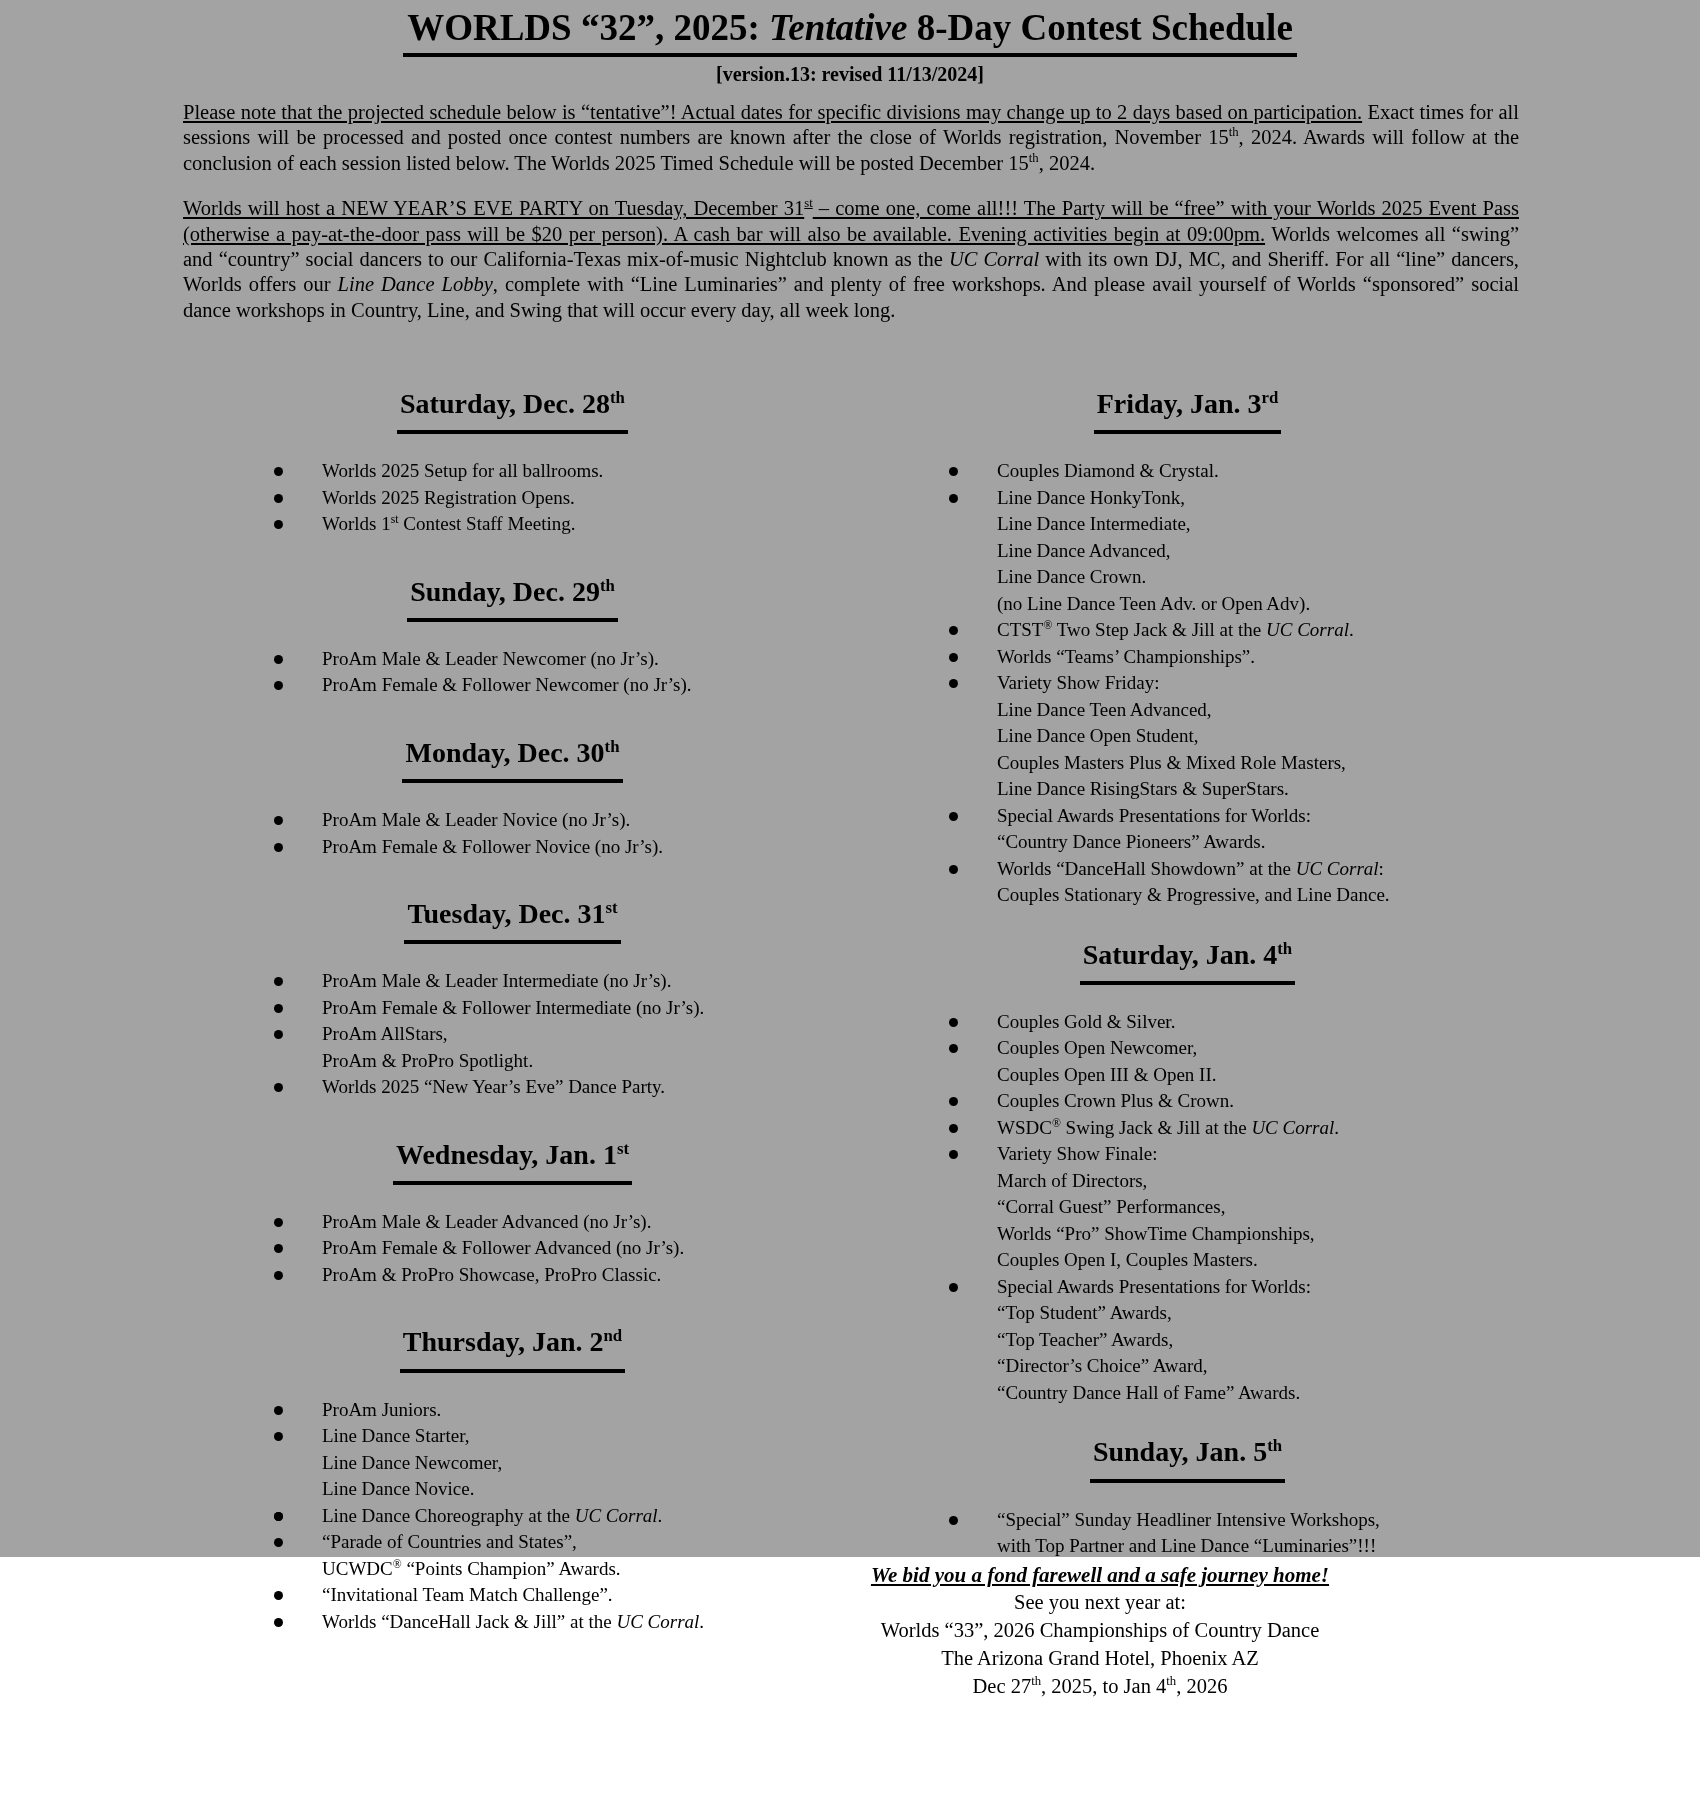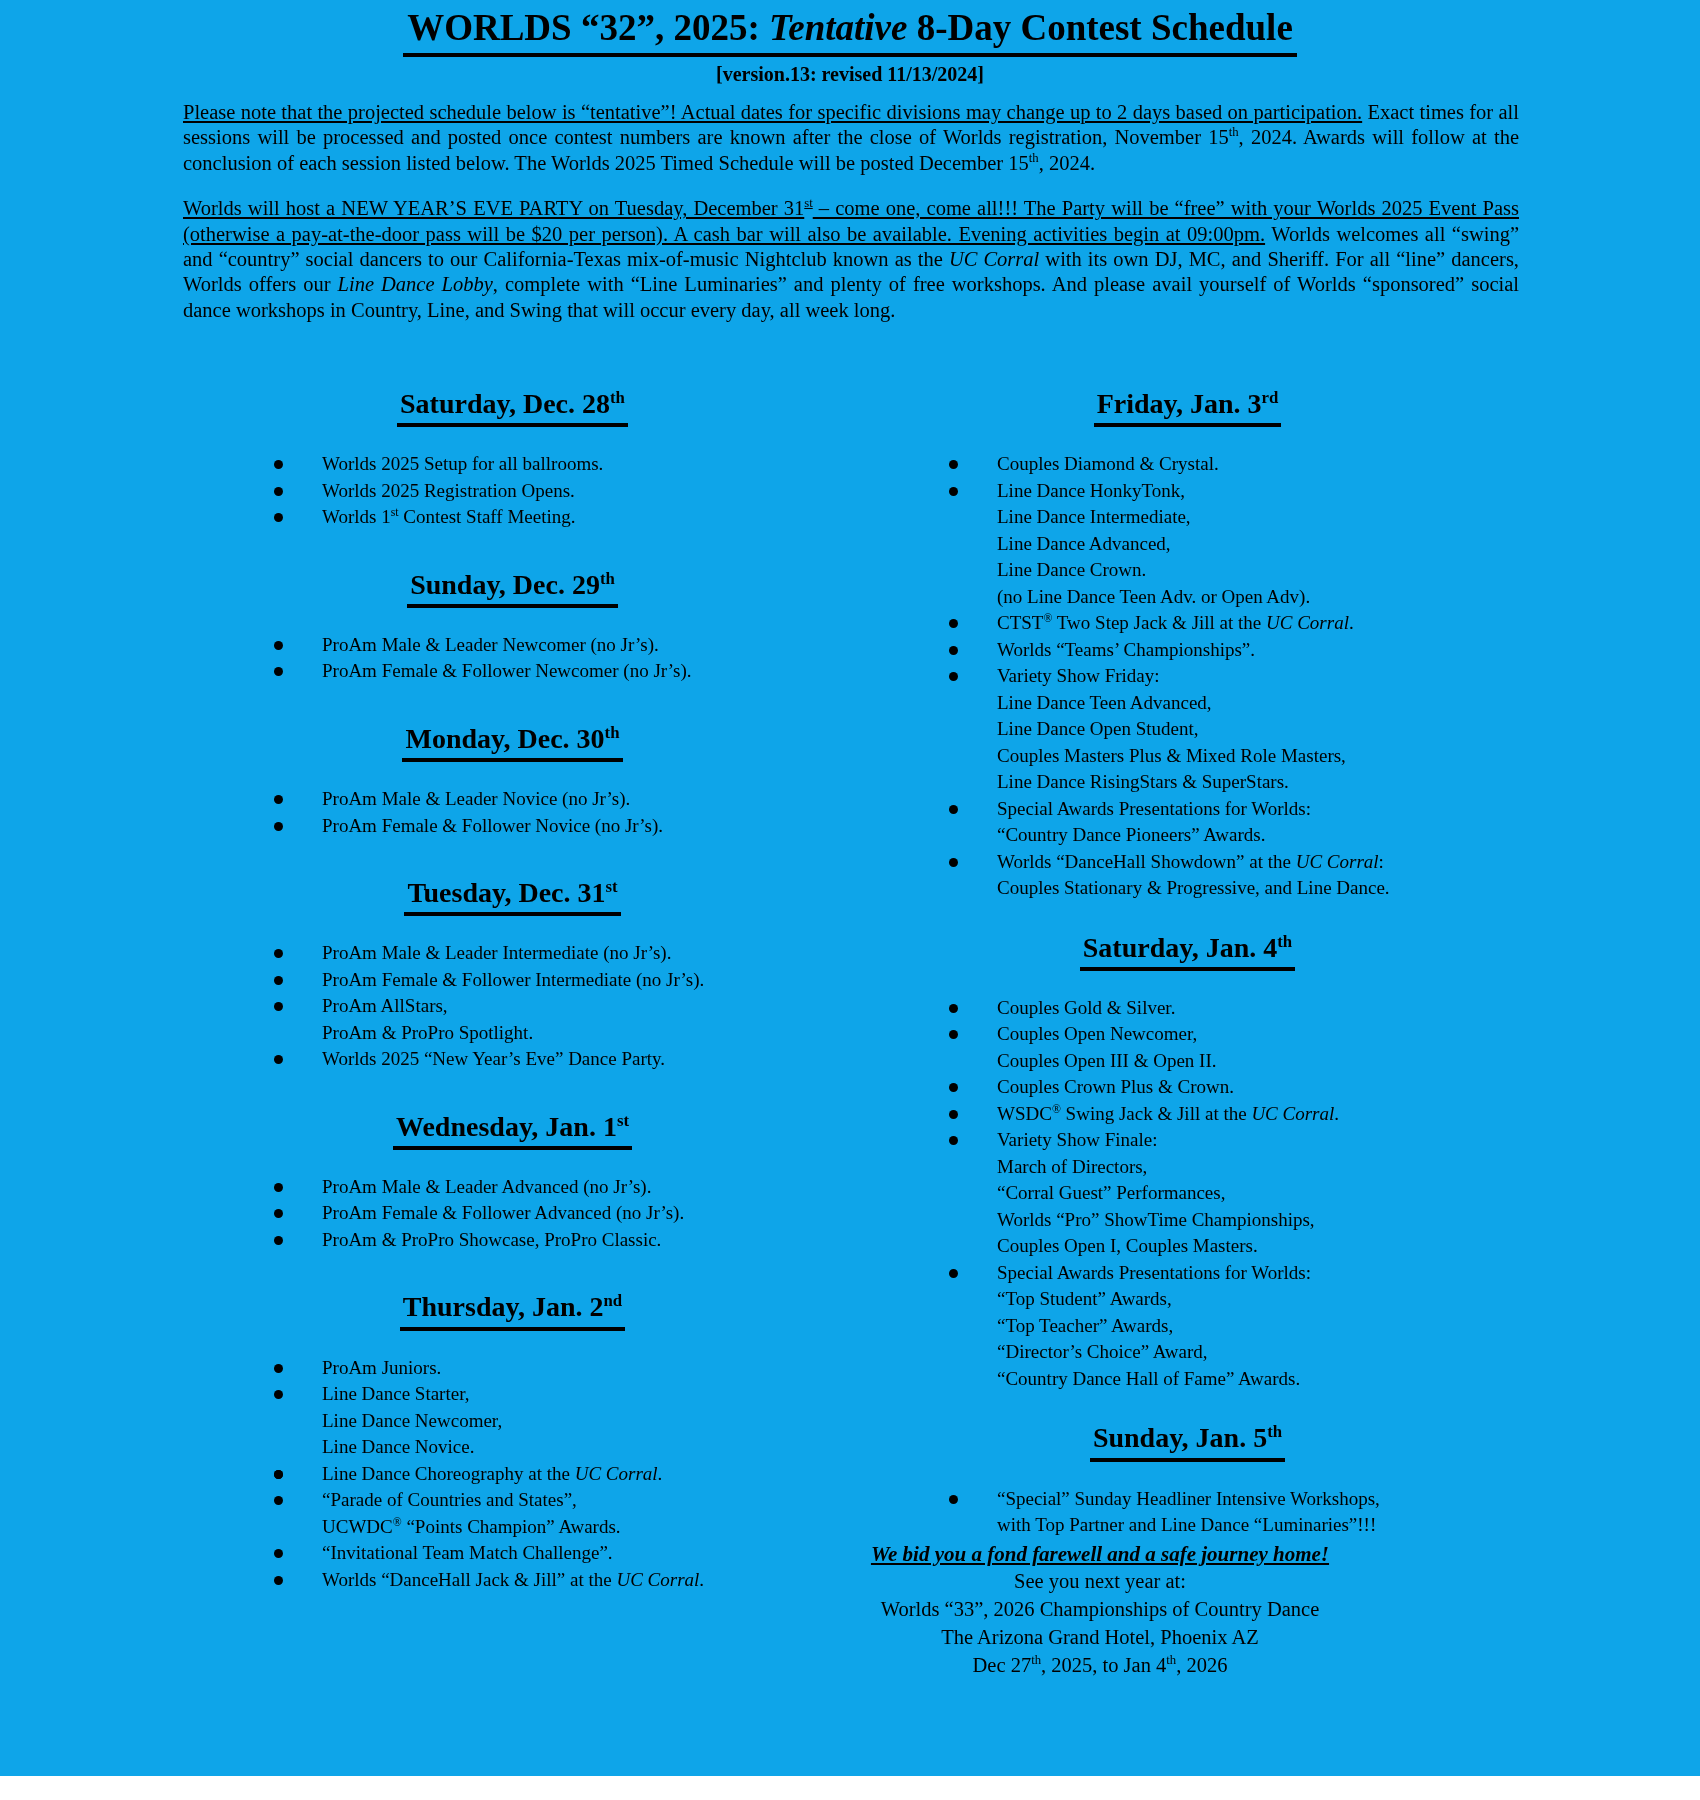--- a/index.html
+++ b/index.html
@@ -5,7 +5,7 @@
   html,body{margin:0;padding:0;background:#ffffff;}
   body{width:1700px;height:1800px;position:relative;overflow:hidden;
        font-family:"Liberation Serif","DejaVu Serif",serif;color:#000;}
-  .page{position:absolute;left:0;top:0;width:1700px;height:1776px;background:#0ea5e9;}
+  .page{position:absolute;left:0;top:0;width:1700px;height:1557px;background:#a3a3a3;}
 
   
   .header{position:absolute;left:0;top:6px;width:1700px;text-align:center;}

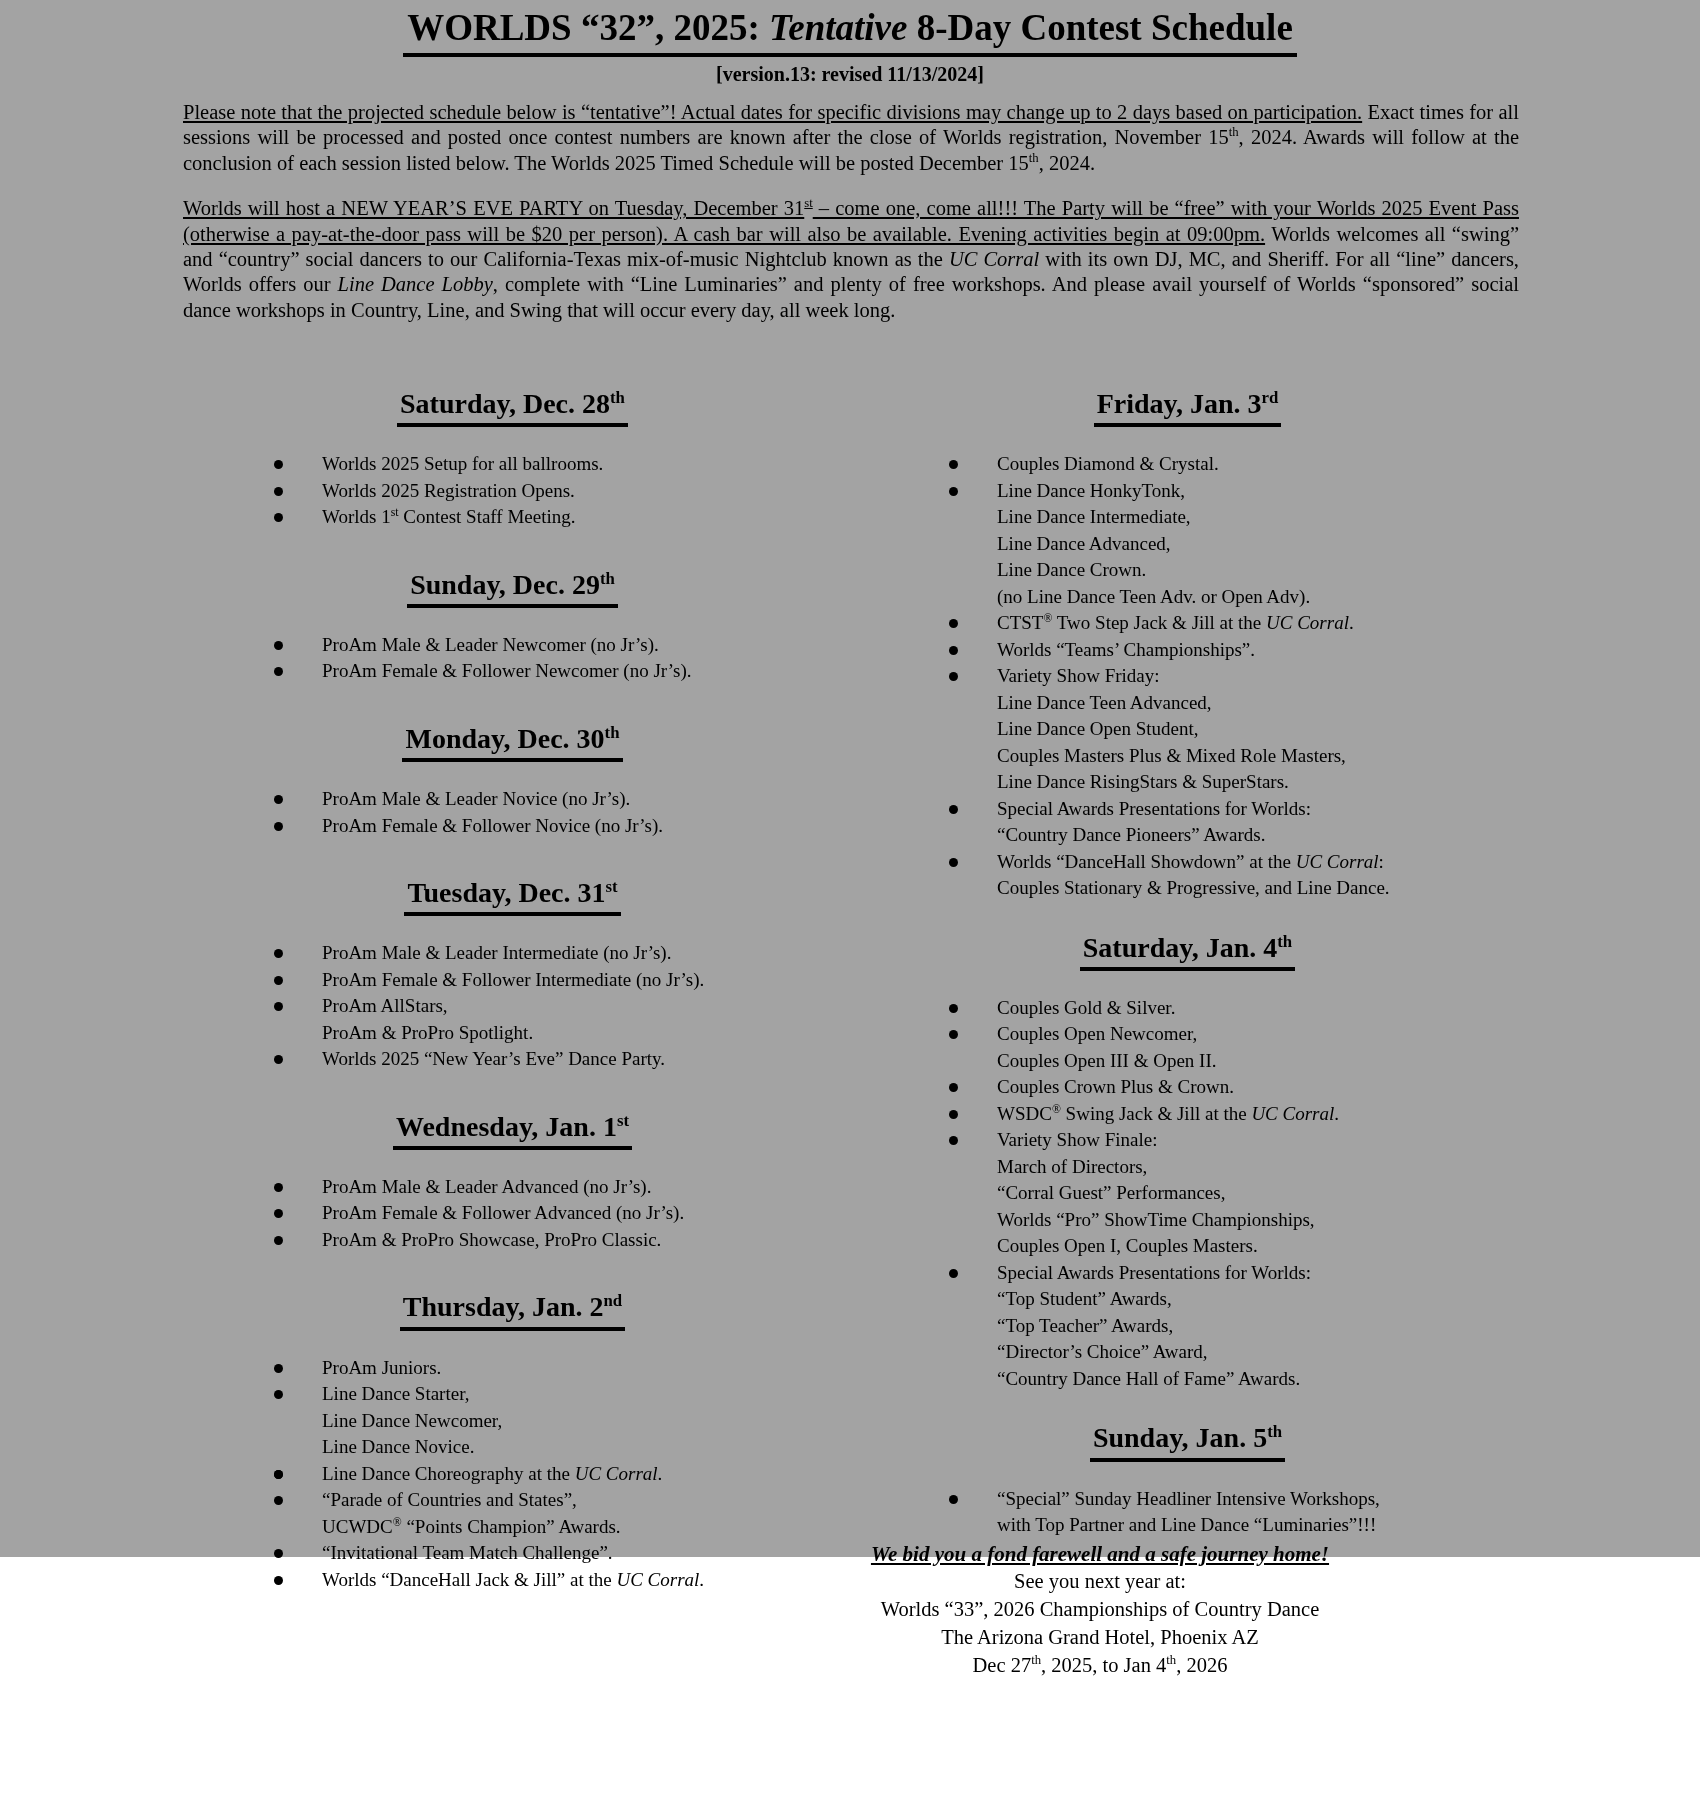--- a/index.html
+++ b/index.html
@@ -30,7 +30,7 @@
 
   .day-heading{margin:0 0 24px 0;text-align:center;font-size:28px;font-weight:bold;}
   .day-heading-text{display:inline-block;line-height:1.15;border-bottom:4px solid #000;
-                    padding:0 3px 3px 3px;}
+                    padding:0 3px 10px 3px;}
   .day-heading sup{font-size:60%;line-height:0;}
 
   .bullet-list{font-size:19px;line-height:26.5px;}

